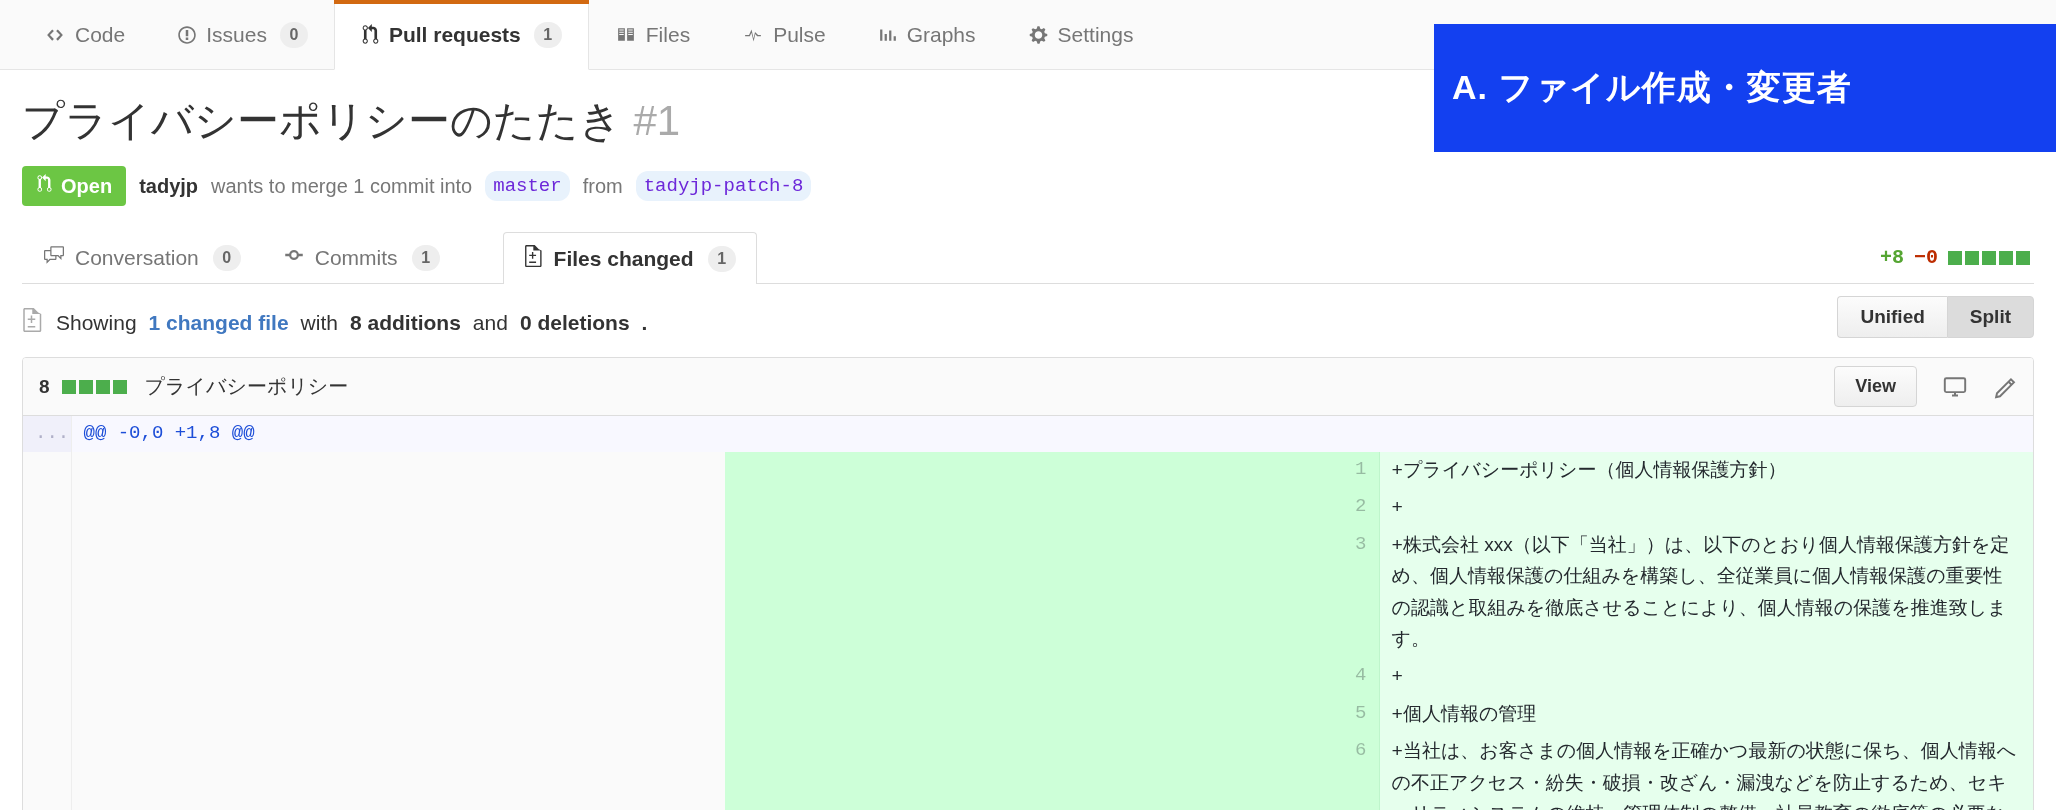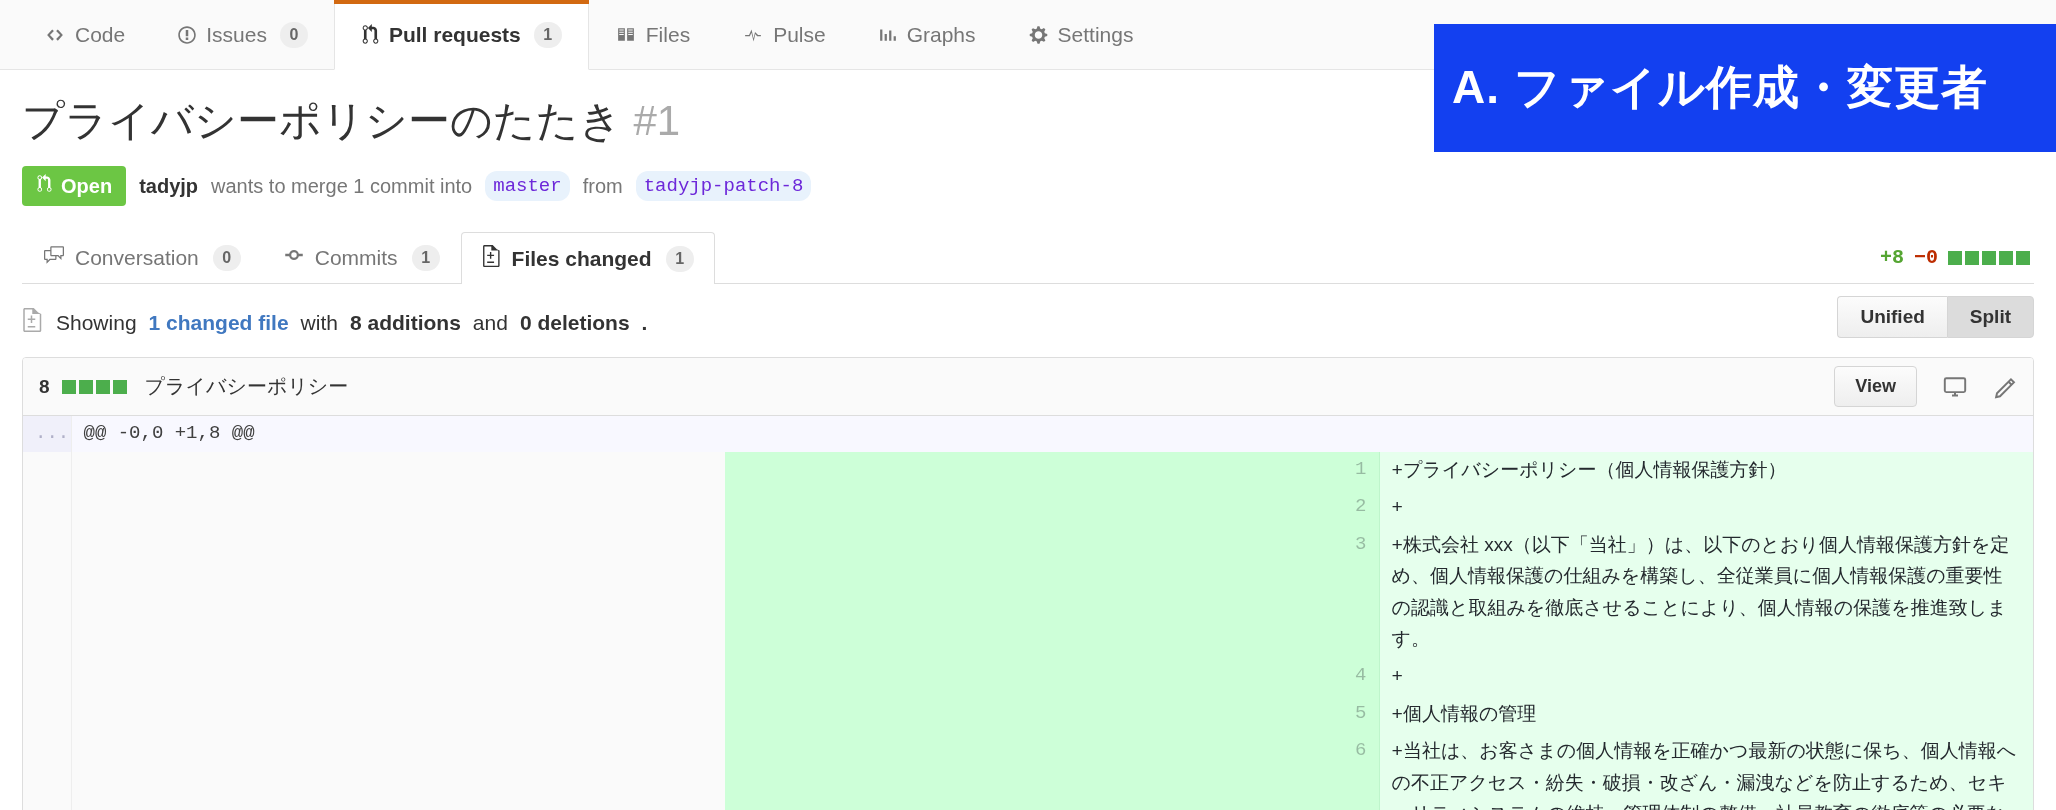--- a/index.html
+++ b/index.html
@@ -241,7 +241,7 @@
     color: #fff;
     display: flex; align-items: center;
     padding-left: 18px;
-    font-size: 46px;
+    font-size: 34px;
     font-weight: 700;
     letter-spacing: 1px;
     z-index: 50;

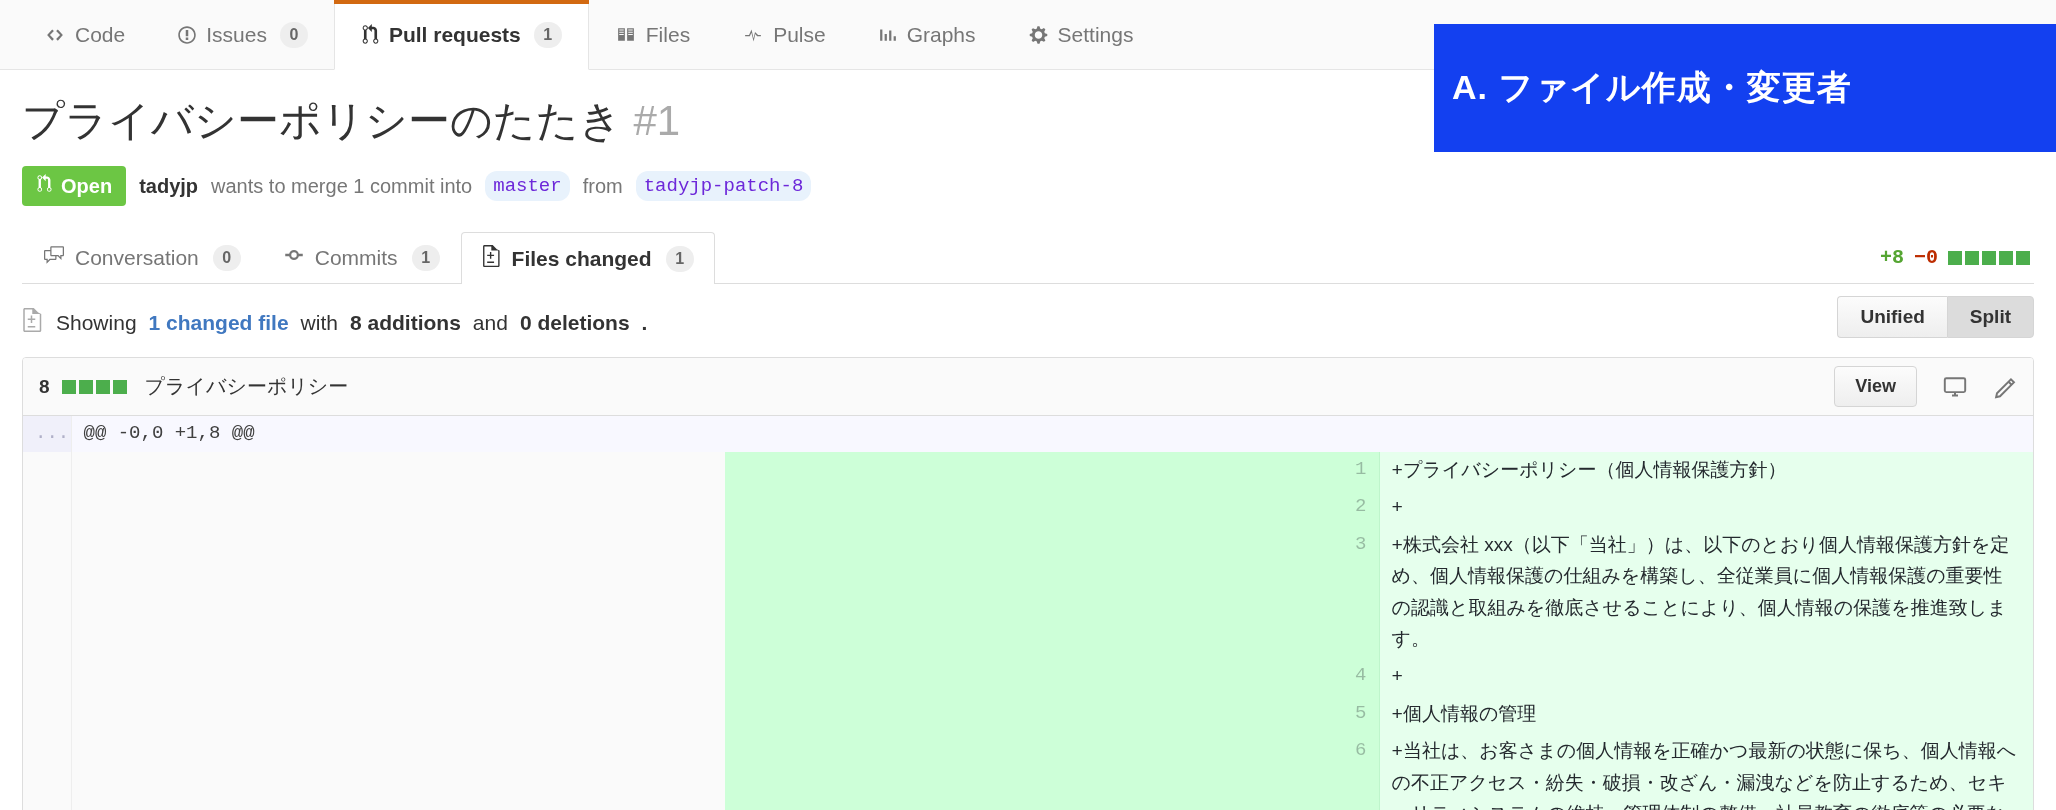--- a/index.html
+++ b/index.html
@@ -141,6 +141,7 @@
     border-radius: 4px 4px 0 0;
     margin-bottom: -1px;
     font-weight: 600;
+    margin-left: 42px;
   }
   .diffstat-summary {
     position: absolute; right: 4px; bottom: 14px;

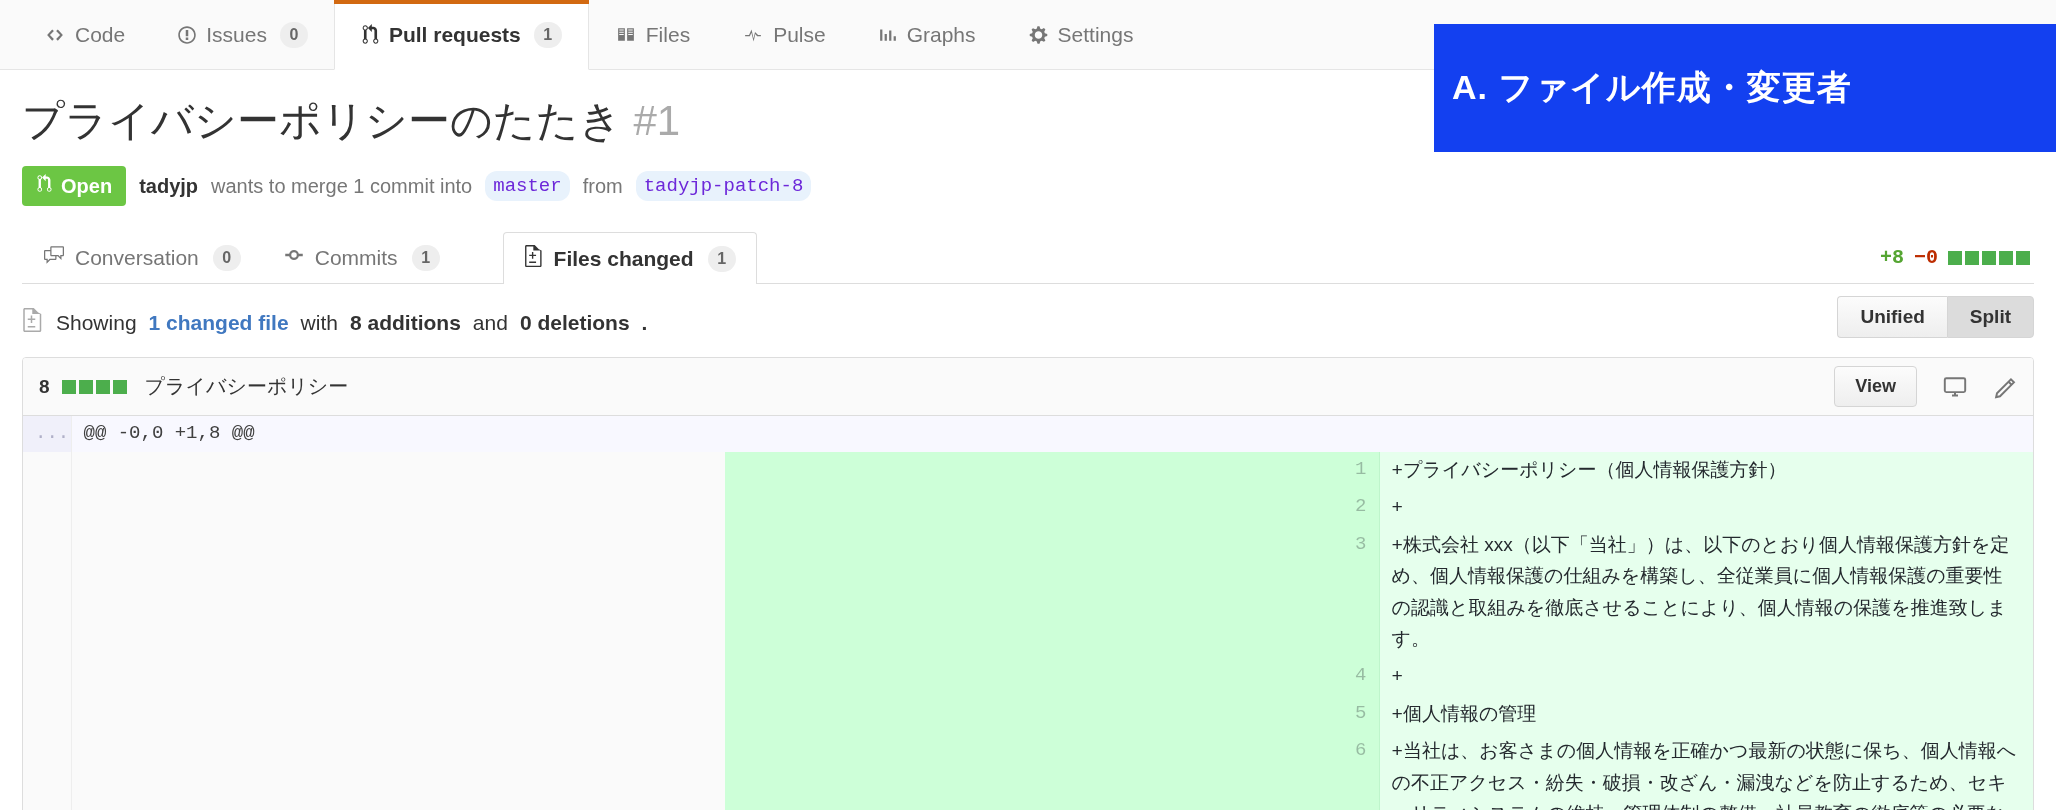--- a/index.html
+++ b/index.html
@@ -225,7 +225,7 @@
     font-size: 18px;
   }
   td.code { width: calc(50% - 48px); }
-  tr.hunk td { background: #f8f8ff; color: #404040; }
+  tr.hunk td { background: #f8f8ff; color: #1d4ed8; }
   tr.hunk td.num { color: #b0b0c8; background: #f0f0fa; }
   td.empty { background: #fafafa; }
   td.num.empty { background: #fafafa; border-right: 1px solid #eee; color: transparent; }

